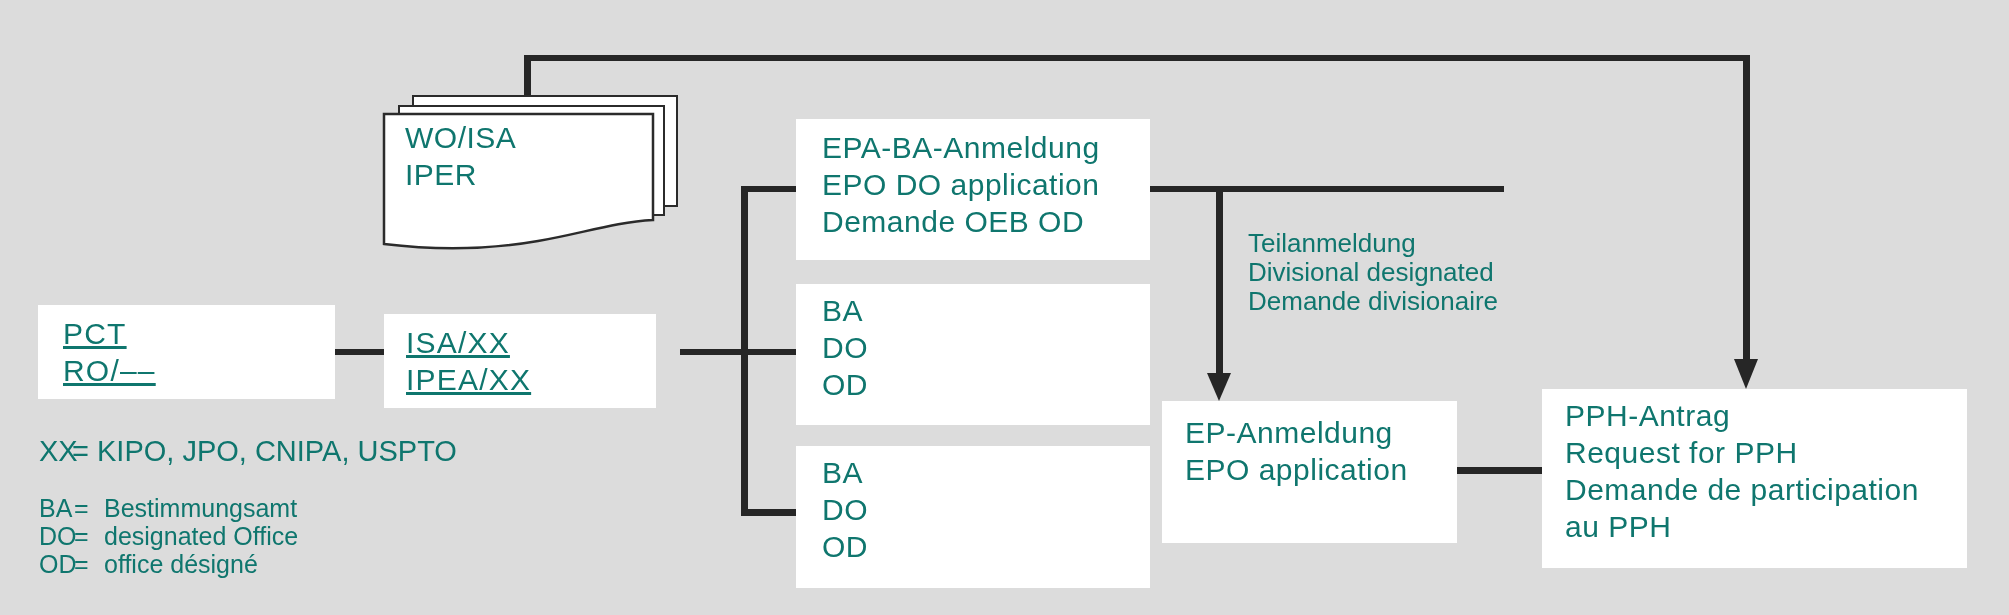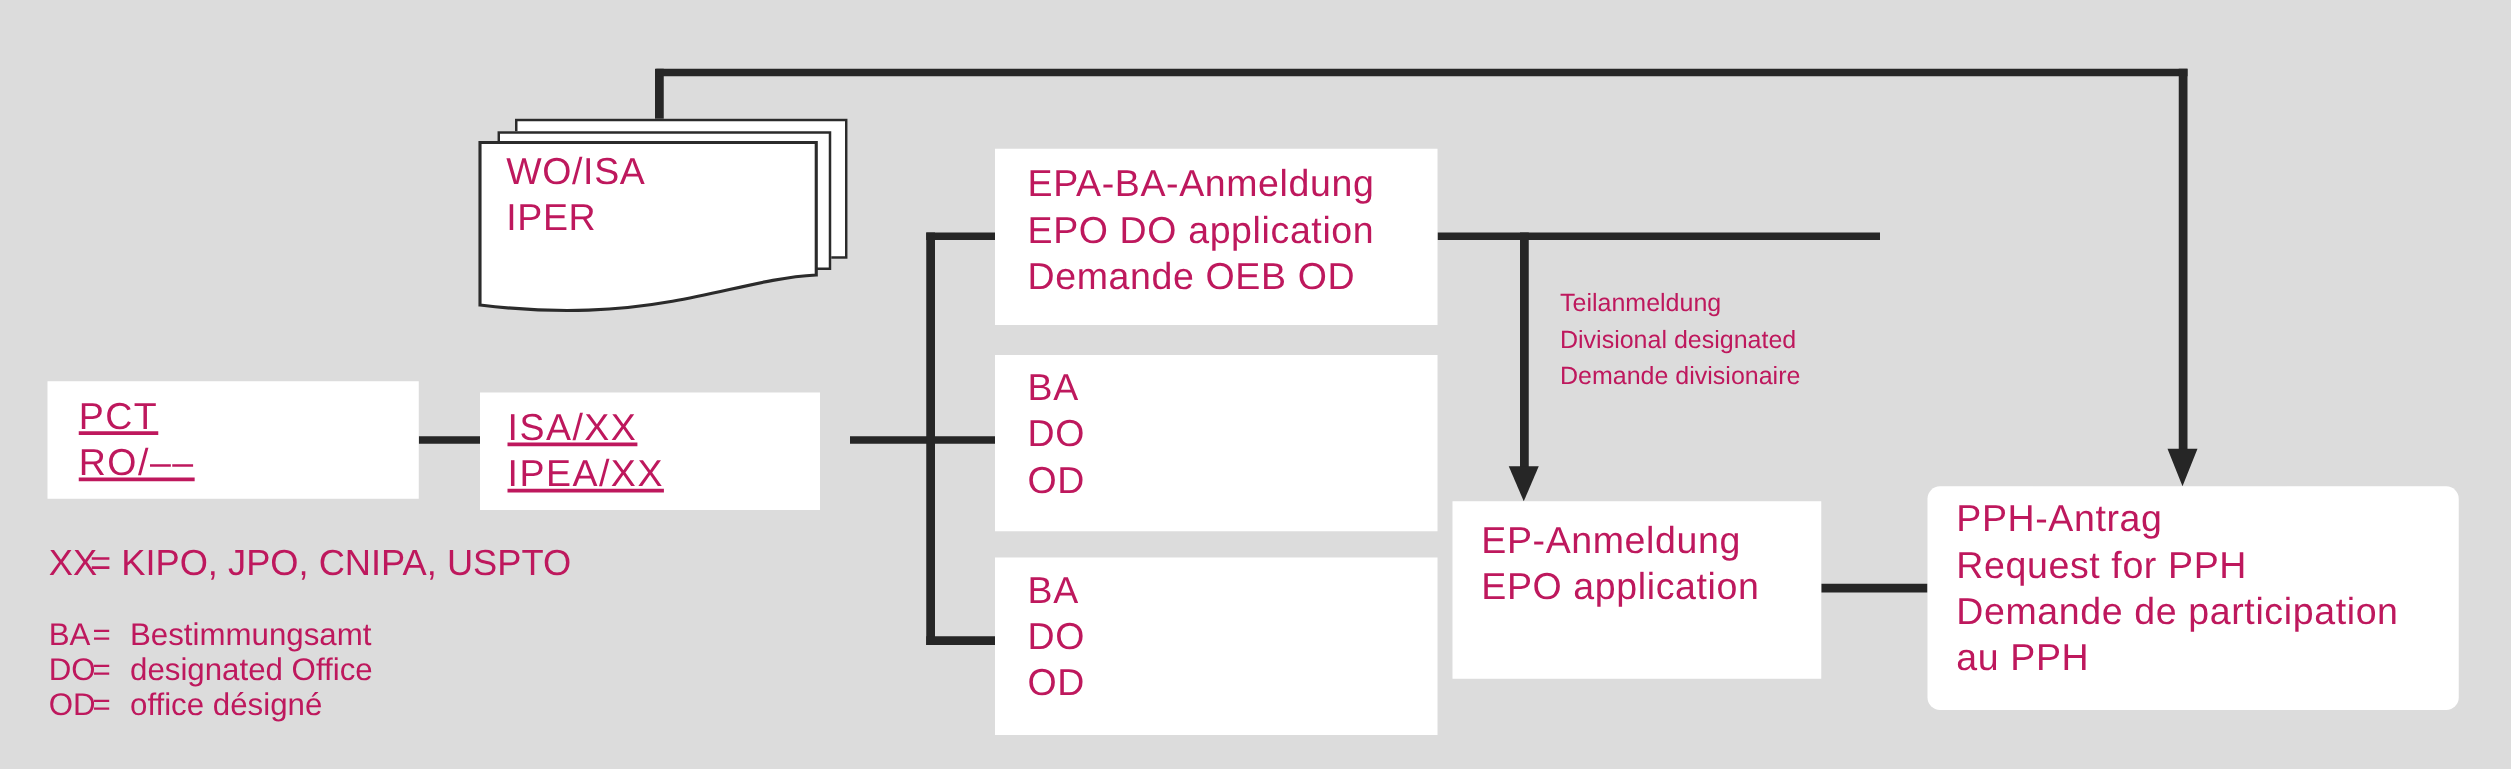--- a/index.html
+++ b/index.html
@@ -8,7 +8,7 @@
     width:2009px; height:615px;
     background:#dcdcdc;
     font-family:"Liberation Sans", sans-serif;
-    color:#be185d;
+    color:#0f766e;
     overflow:hidden;
   }
   .node {

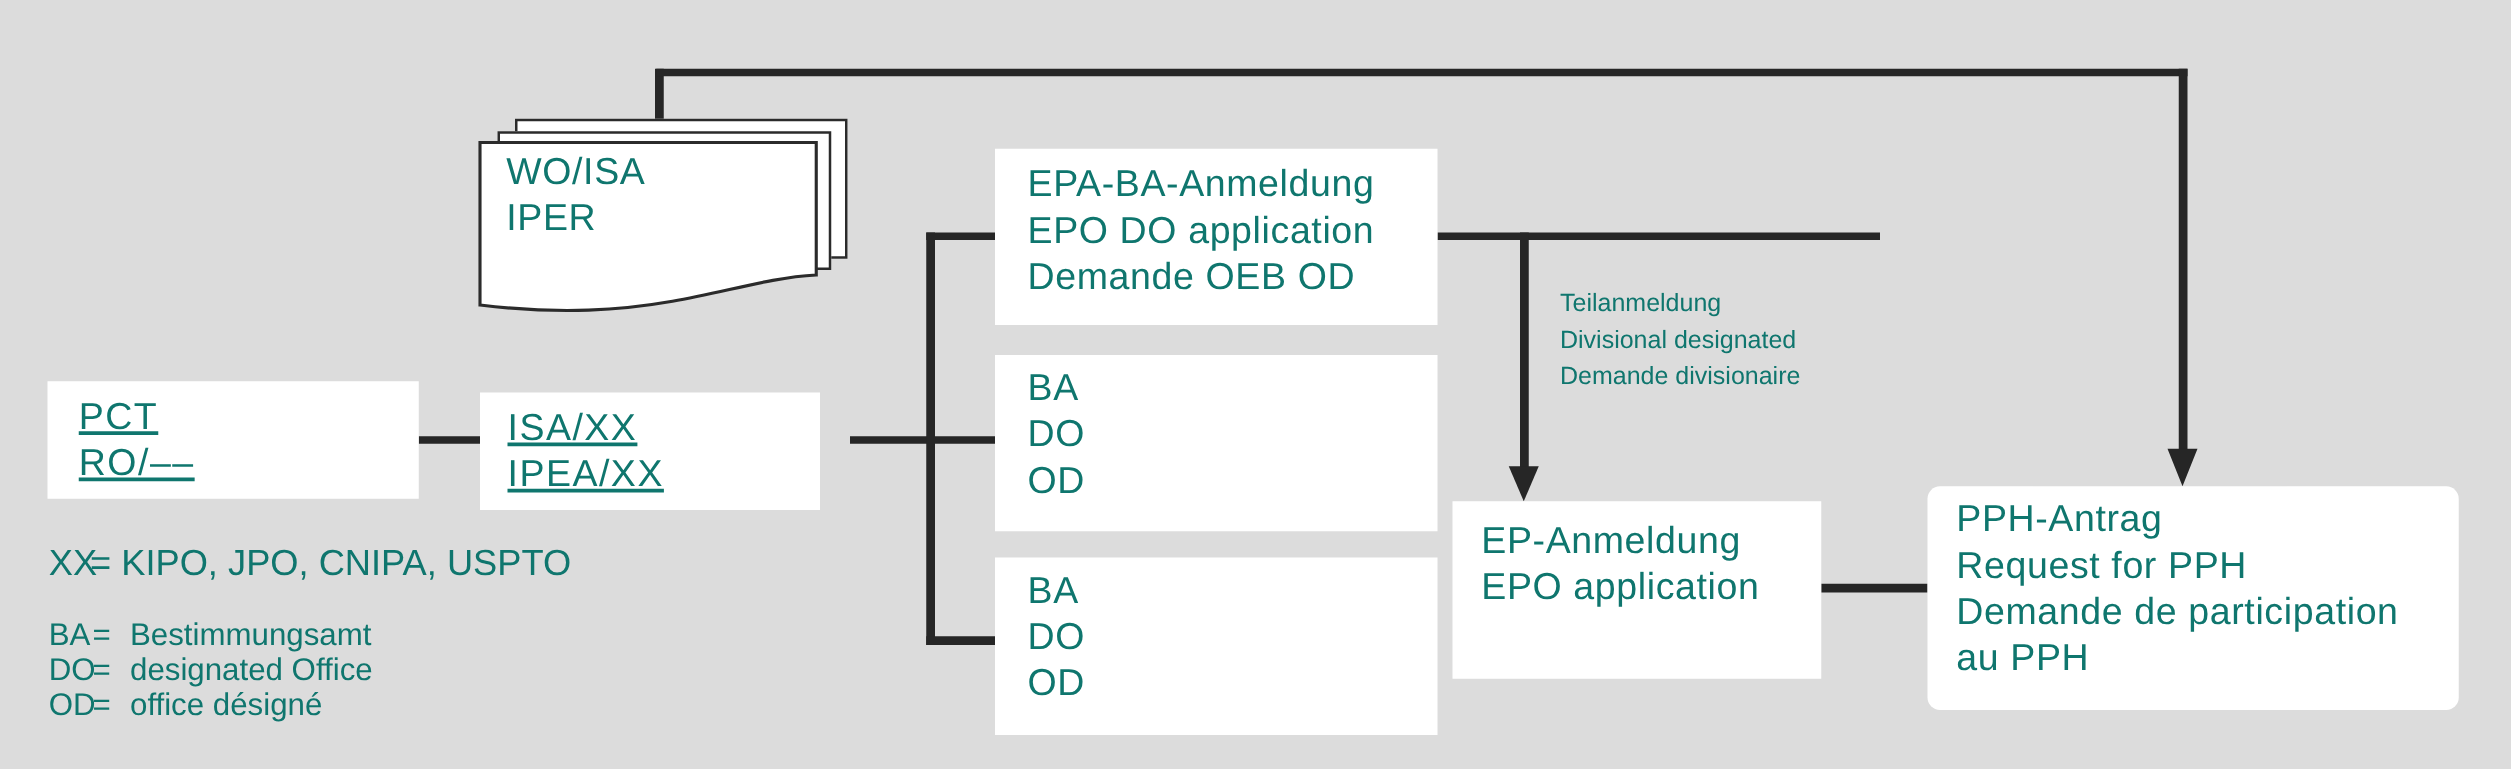--- a/index.html
+++ b/index.html
@@ -44,7 +44,7 @@
   }
   .annotation {
     position:absolute;
-    font-size:20px; line-height:29px;
+    font-size:26px; line-height:29px;
     white-space:nowrap;
   }
   .legend-xx {

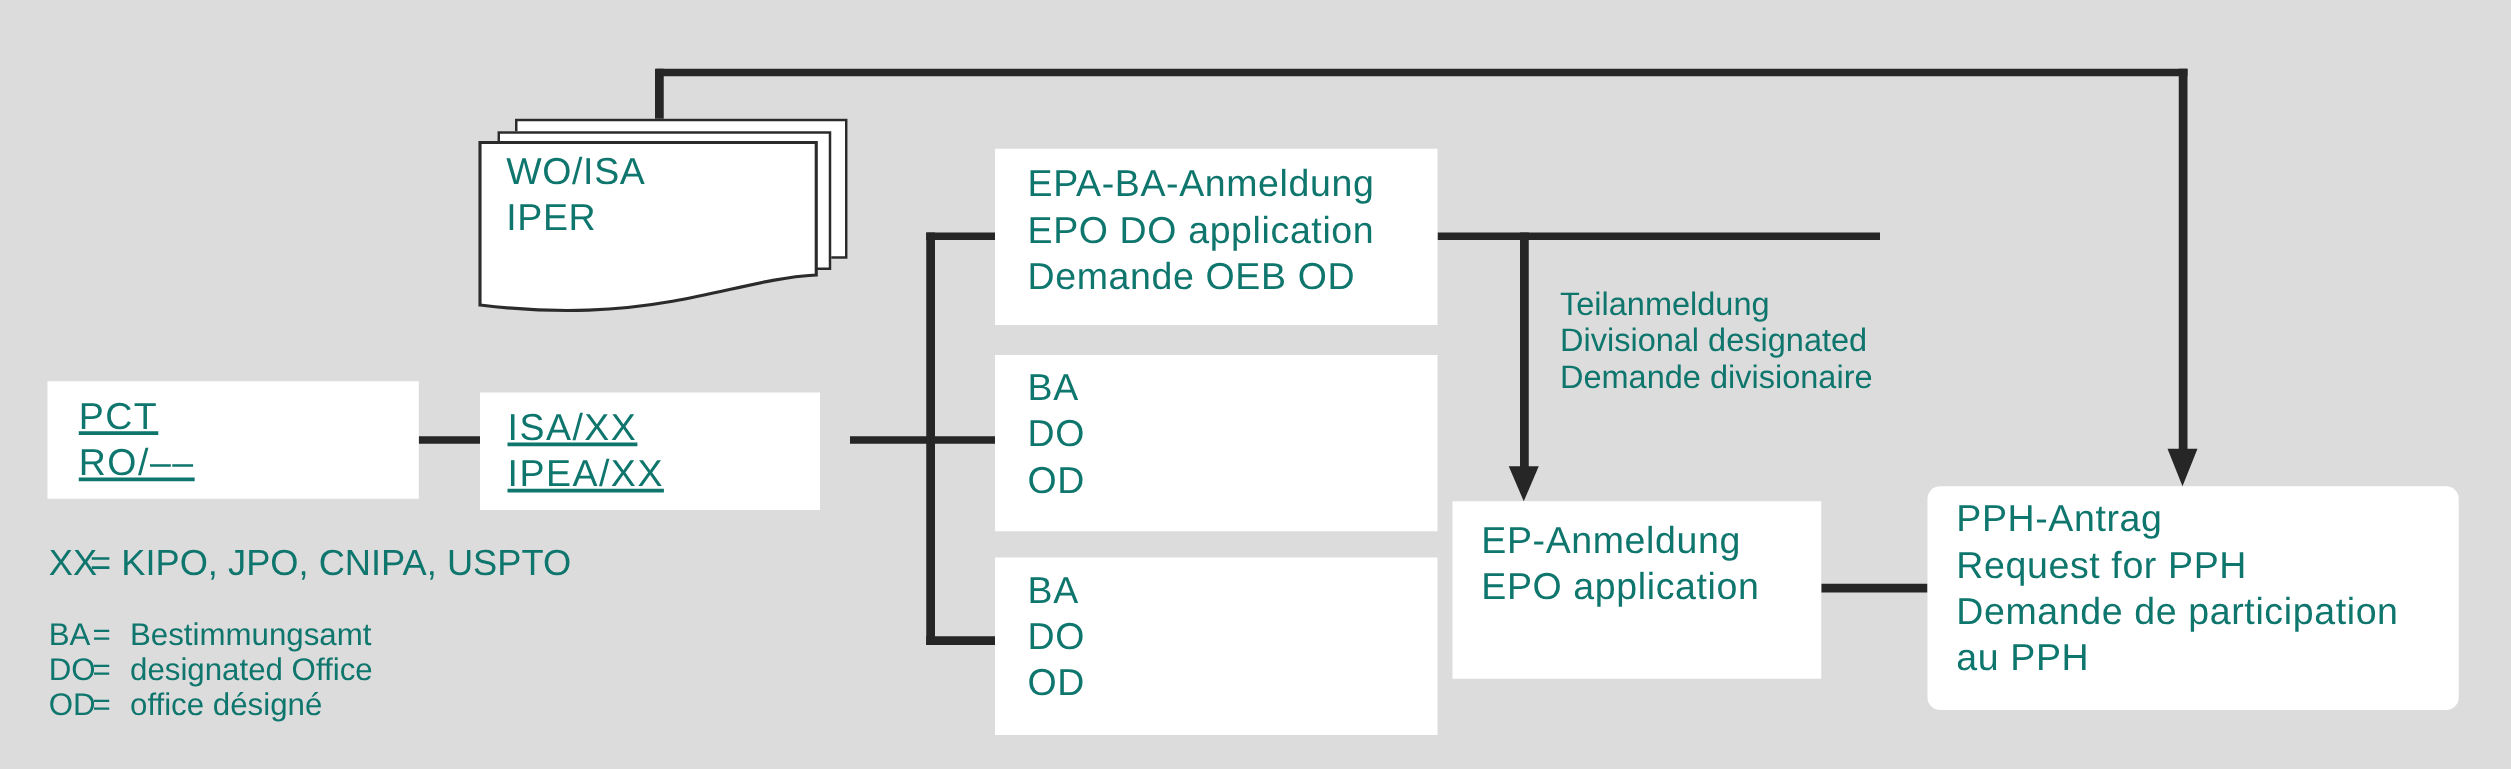--- a/index.html
+++ b/index.html
@@ -128,7 +128,7 @@
     <div class="node-text">EPO application</div>
   </div>
 
-  <div class="node" style="left:1542px; top:389px; width:425px; height:179px; padding:8px 0 0 23px;border-radius:10px;">
+  <div class="node" style="left:1542px; top:389px; width:425px; height:179px; padding:8px 0 0 23px;">
     <div class="node-text">PPH-Antrag</div>
     <div class="node-text">Request for PPH</div>
     <div class="node-text">Demande de participation</div>

